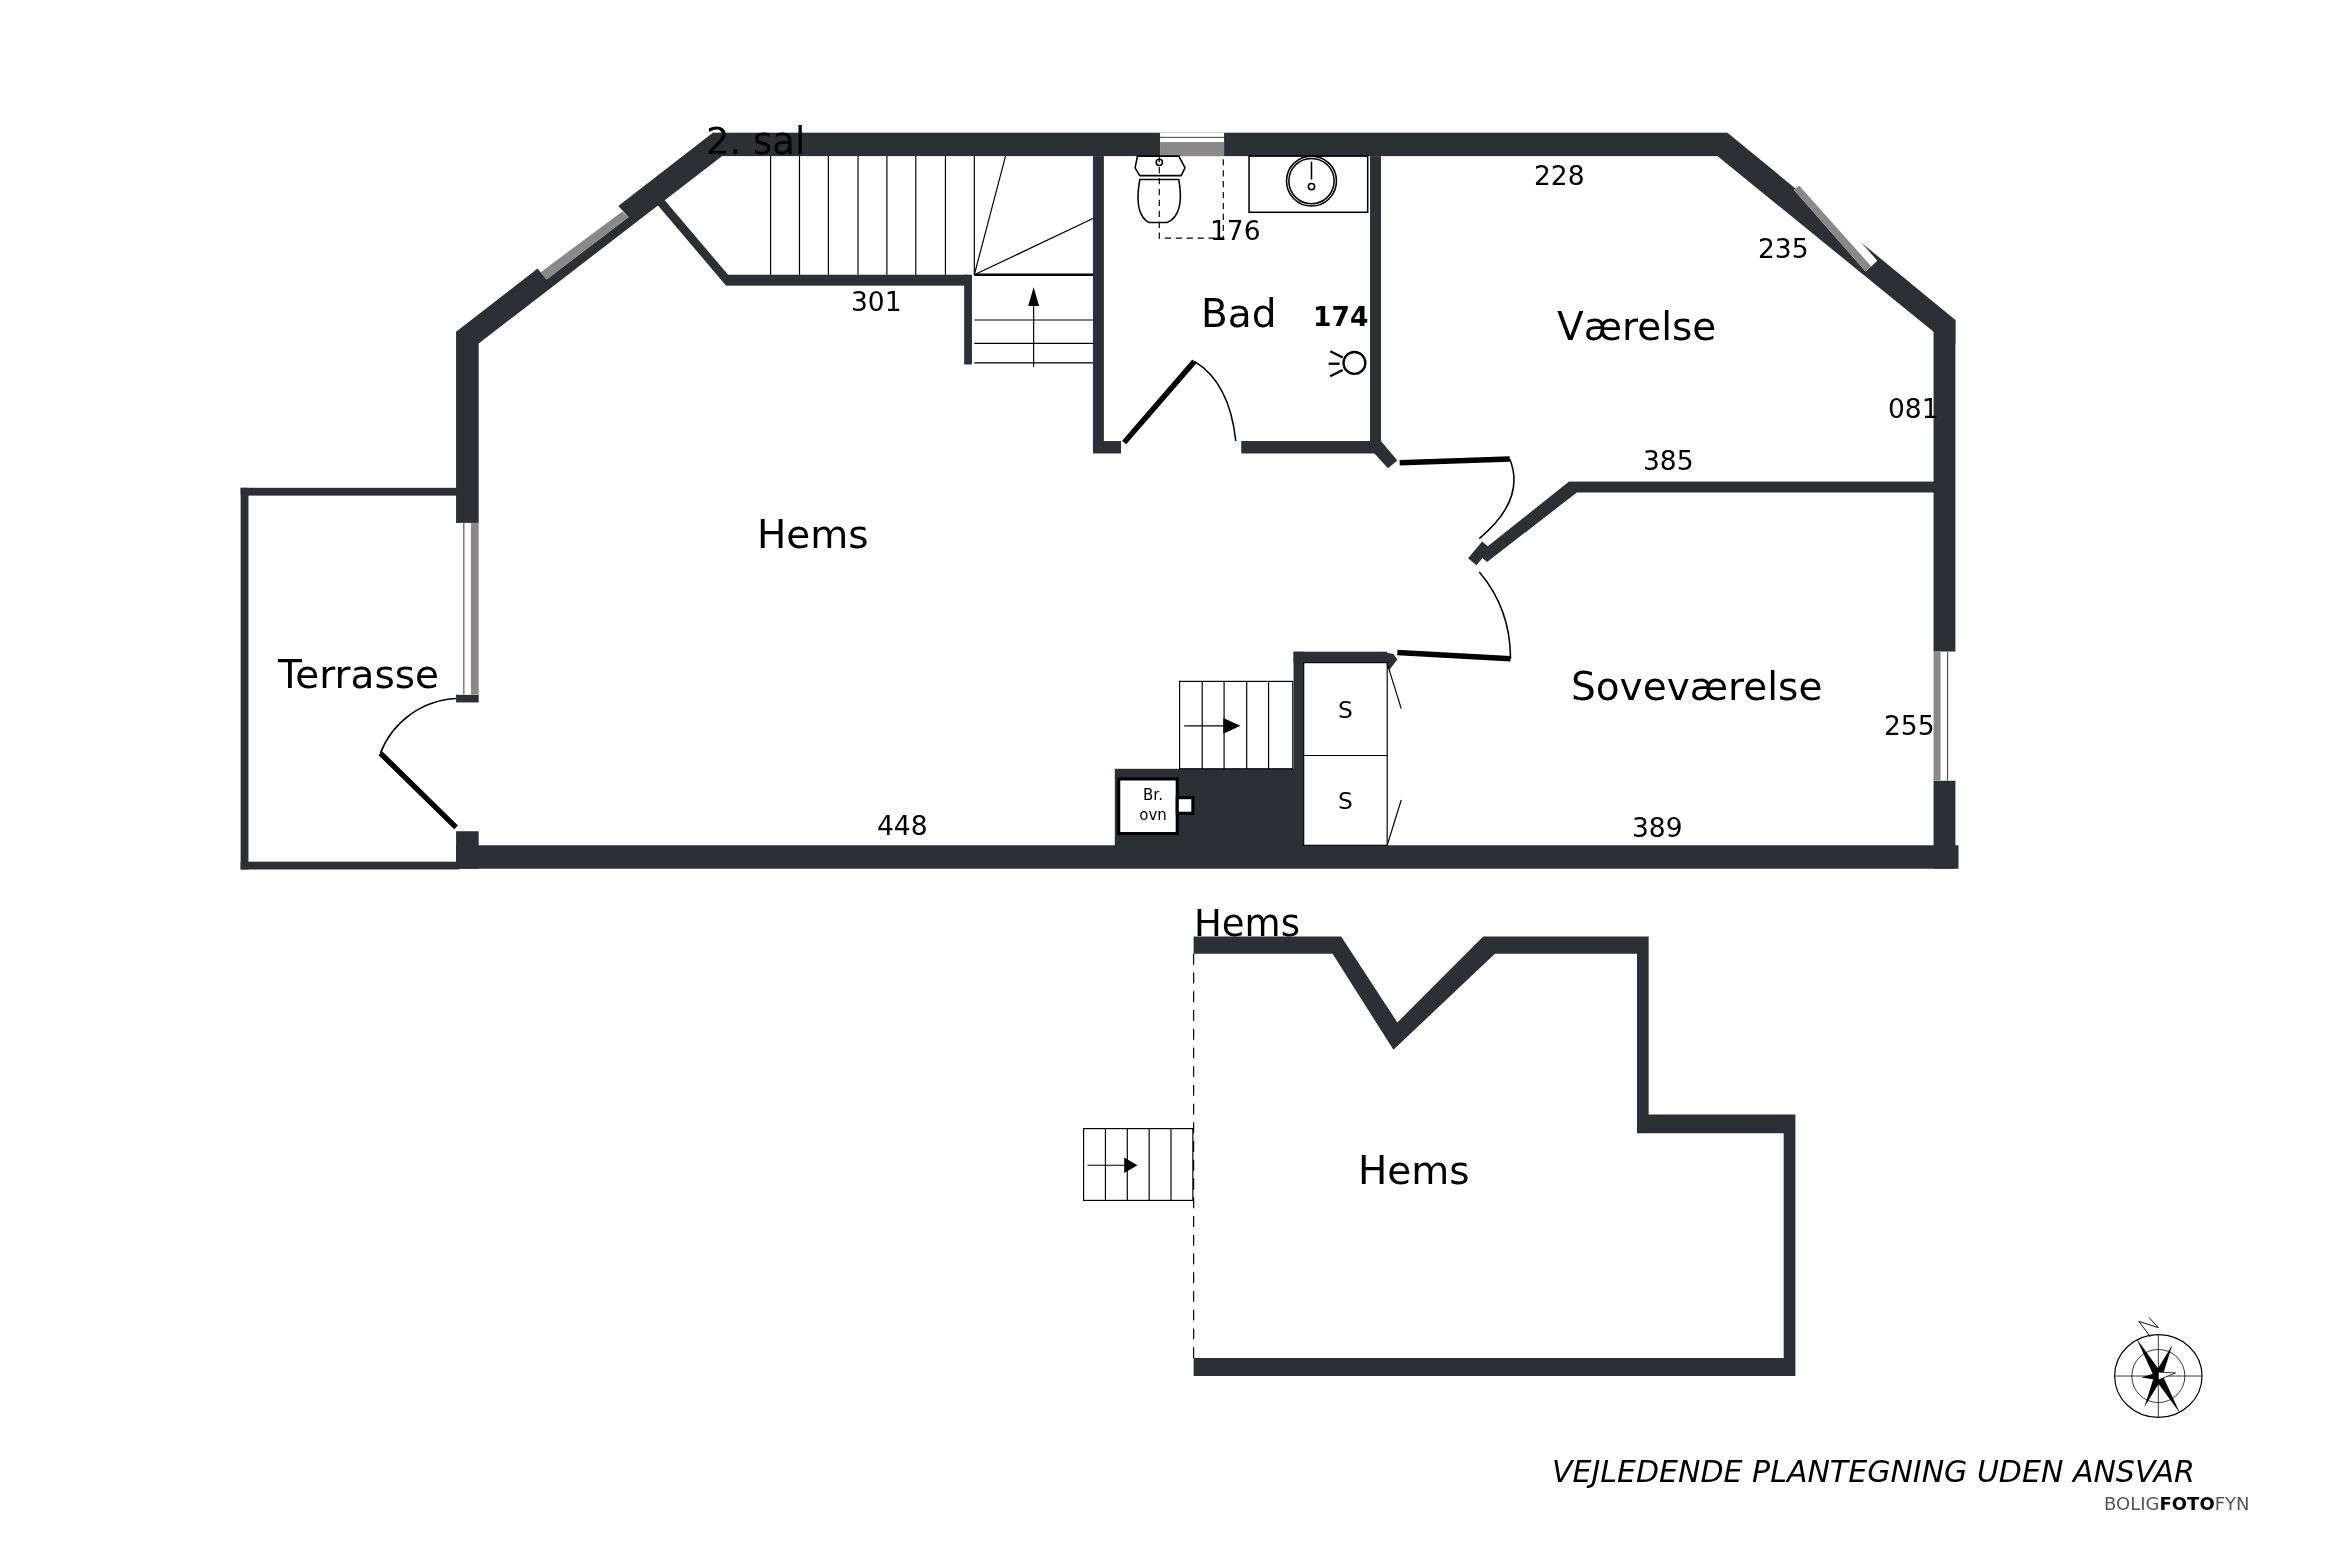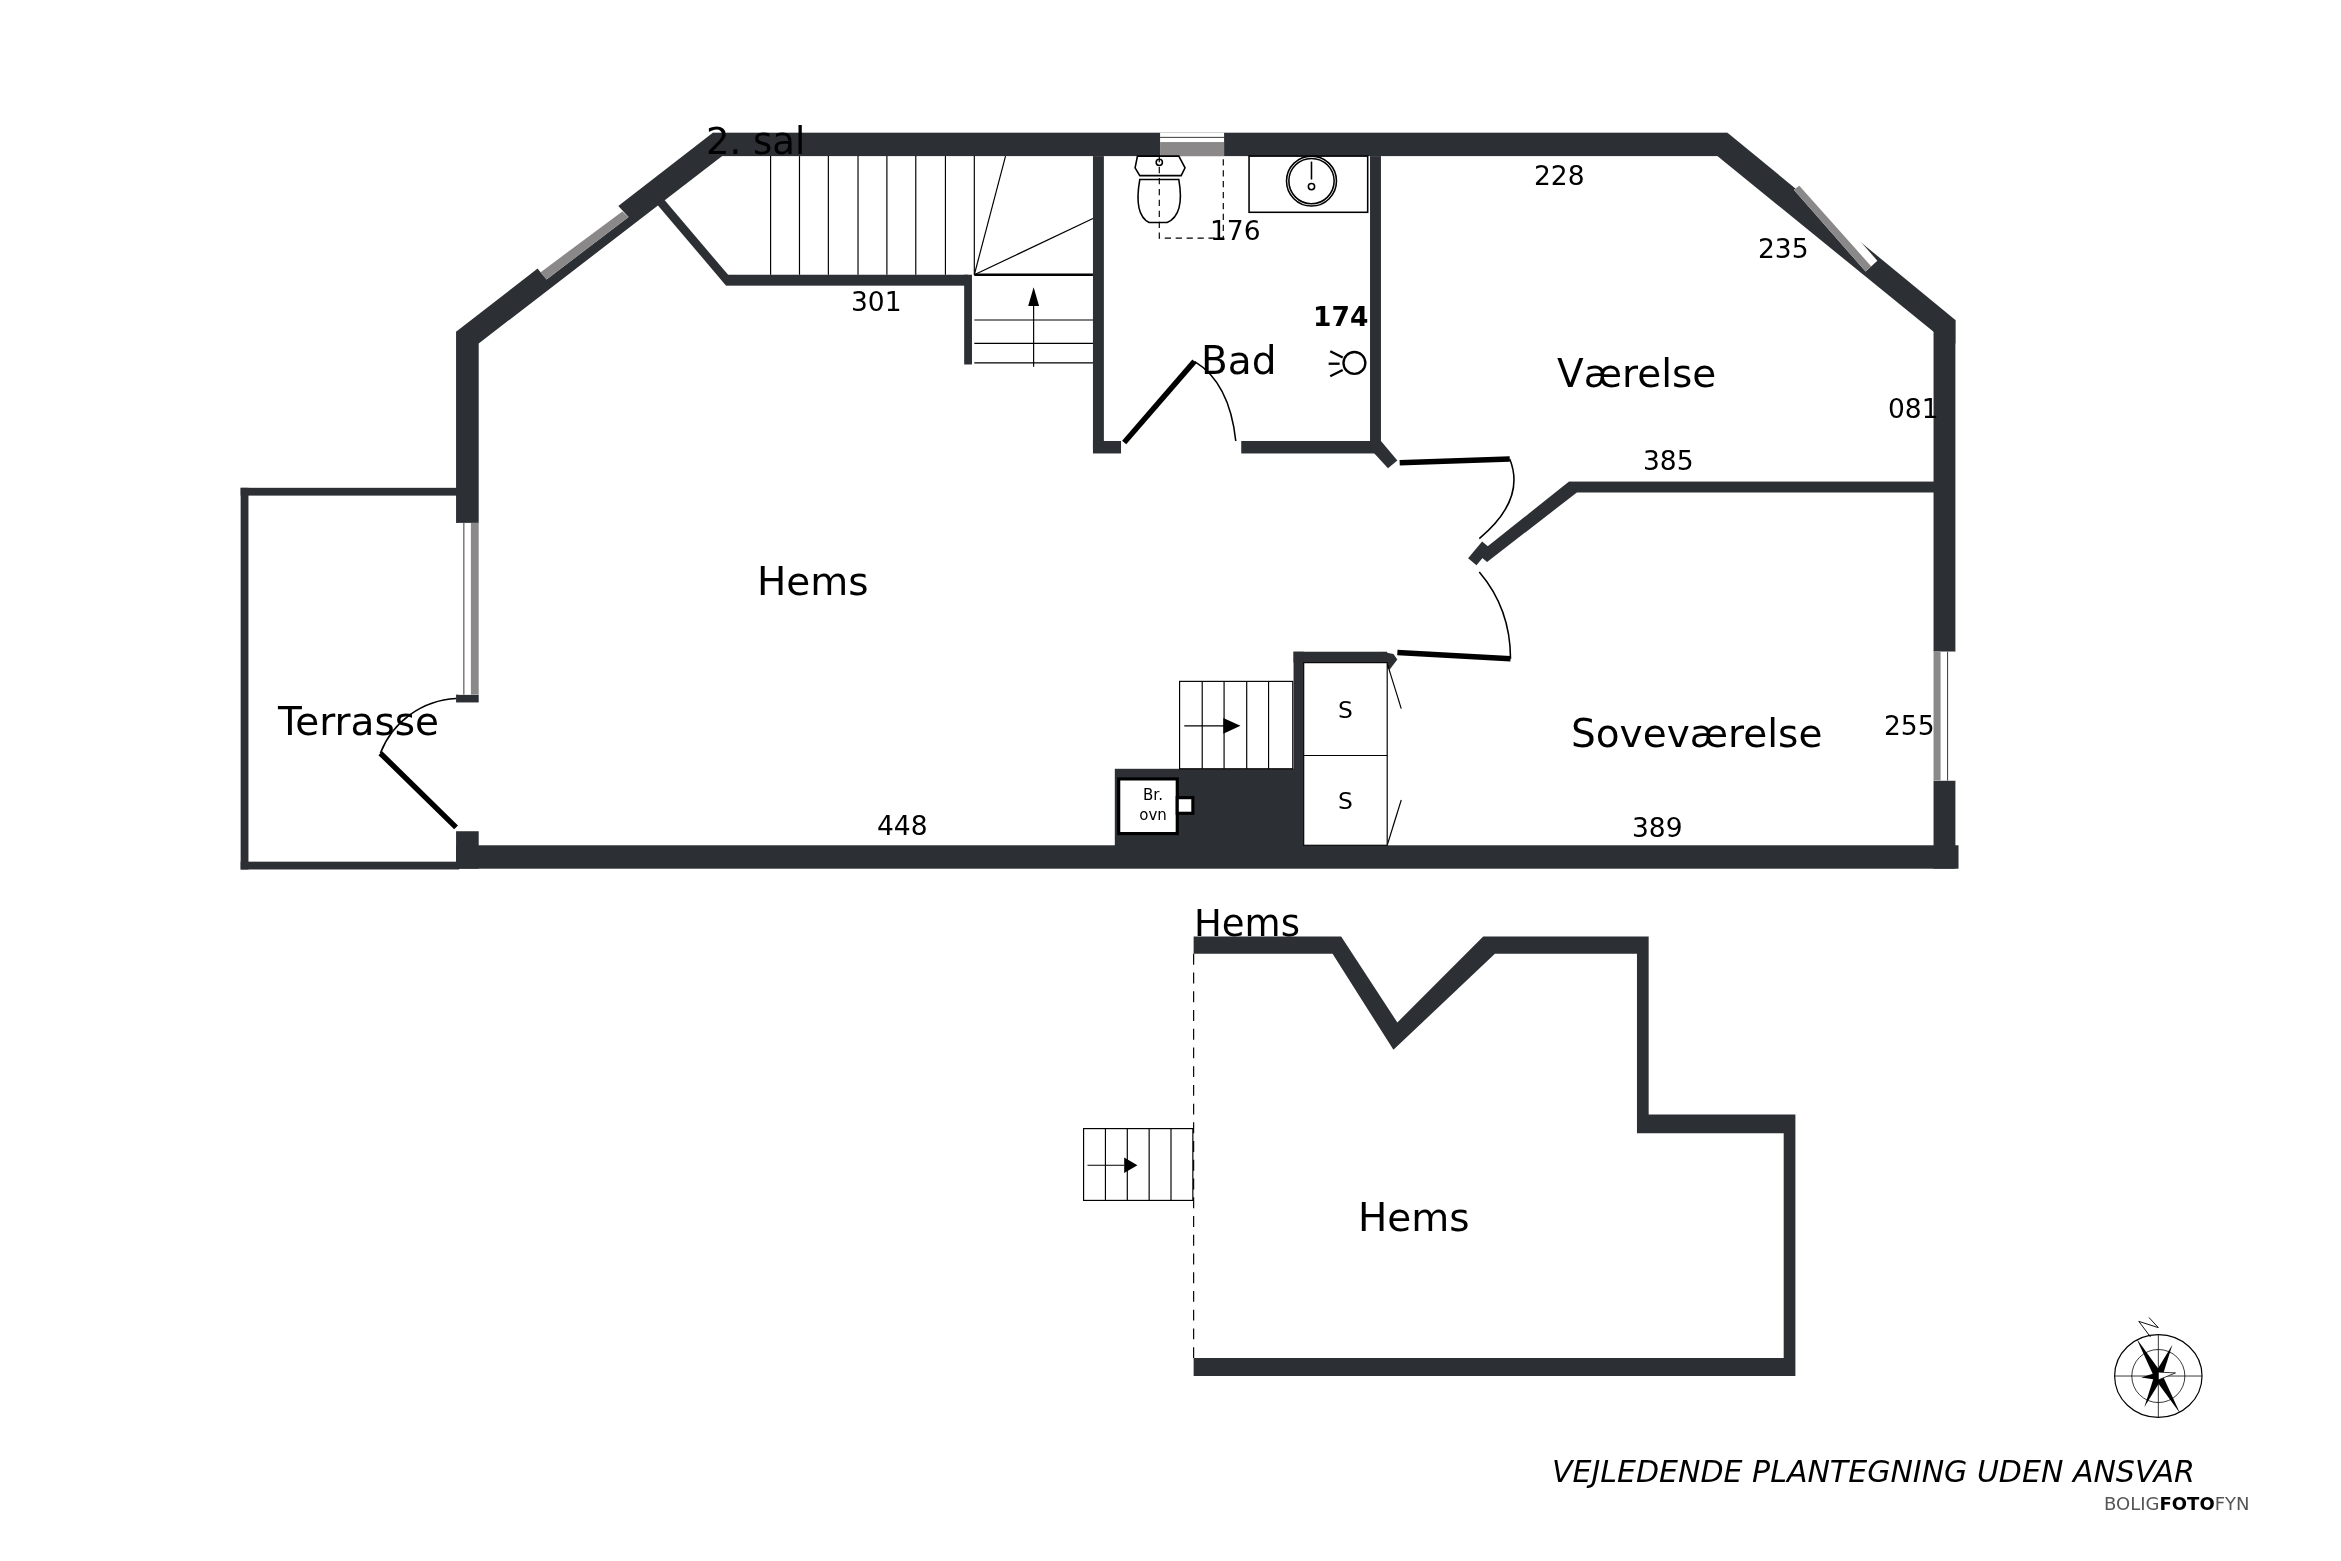--- a/index.html
+++ b/index.html
@@ -6,7 +6,7 @@
   body { width:2342px; height:1561px; position:relative; overflow:hidden; font-family:"Liberation Sans", sans-serif; }
   svg { position:absolute; left:0; top:0; }
   .lbl { position:absolute; color:#000; white-space:nowrap; font-family:"DejaVu Sans", sans-serif; }
-  .room { font-size:39px;margin-top:47px; }
+  .room { font-size:39px; }
   .dim { font-size:26.5px; }
   .small { font-size:23.4px; }
   .tiny { font-size:15px; text-align:center; line-height:20px; }

